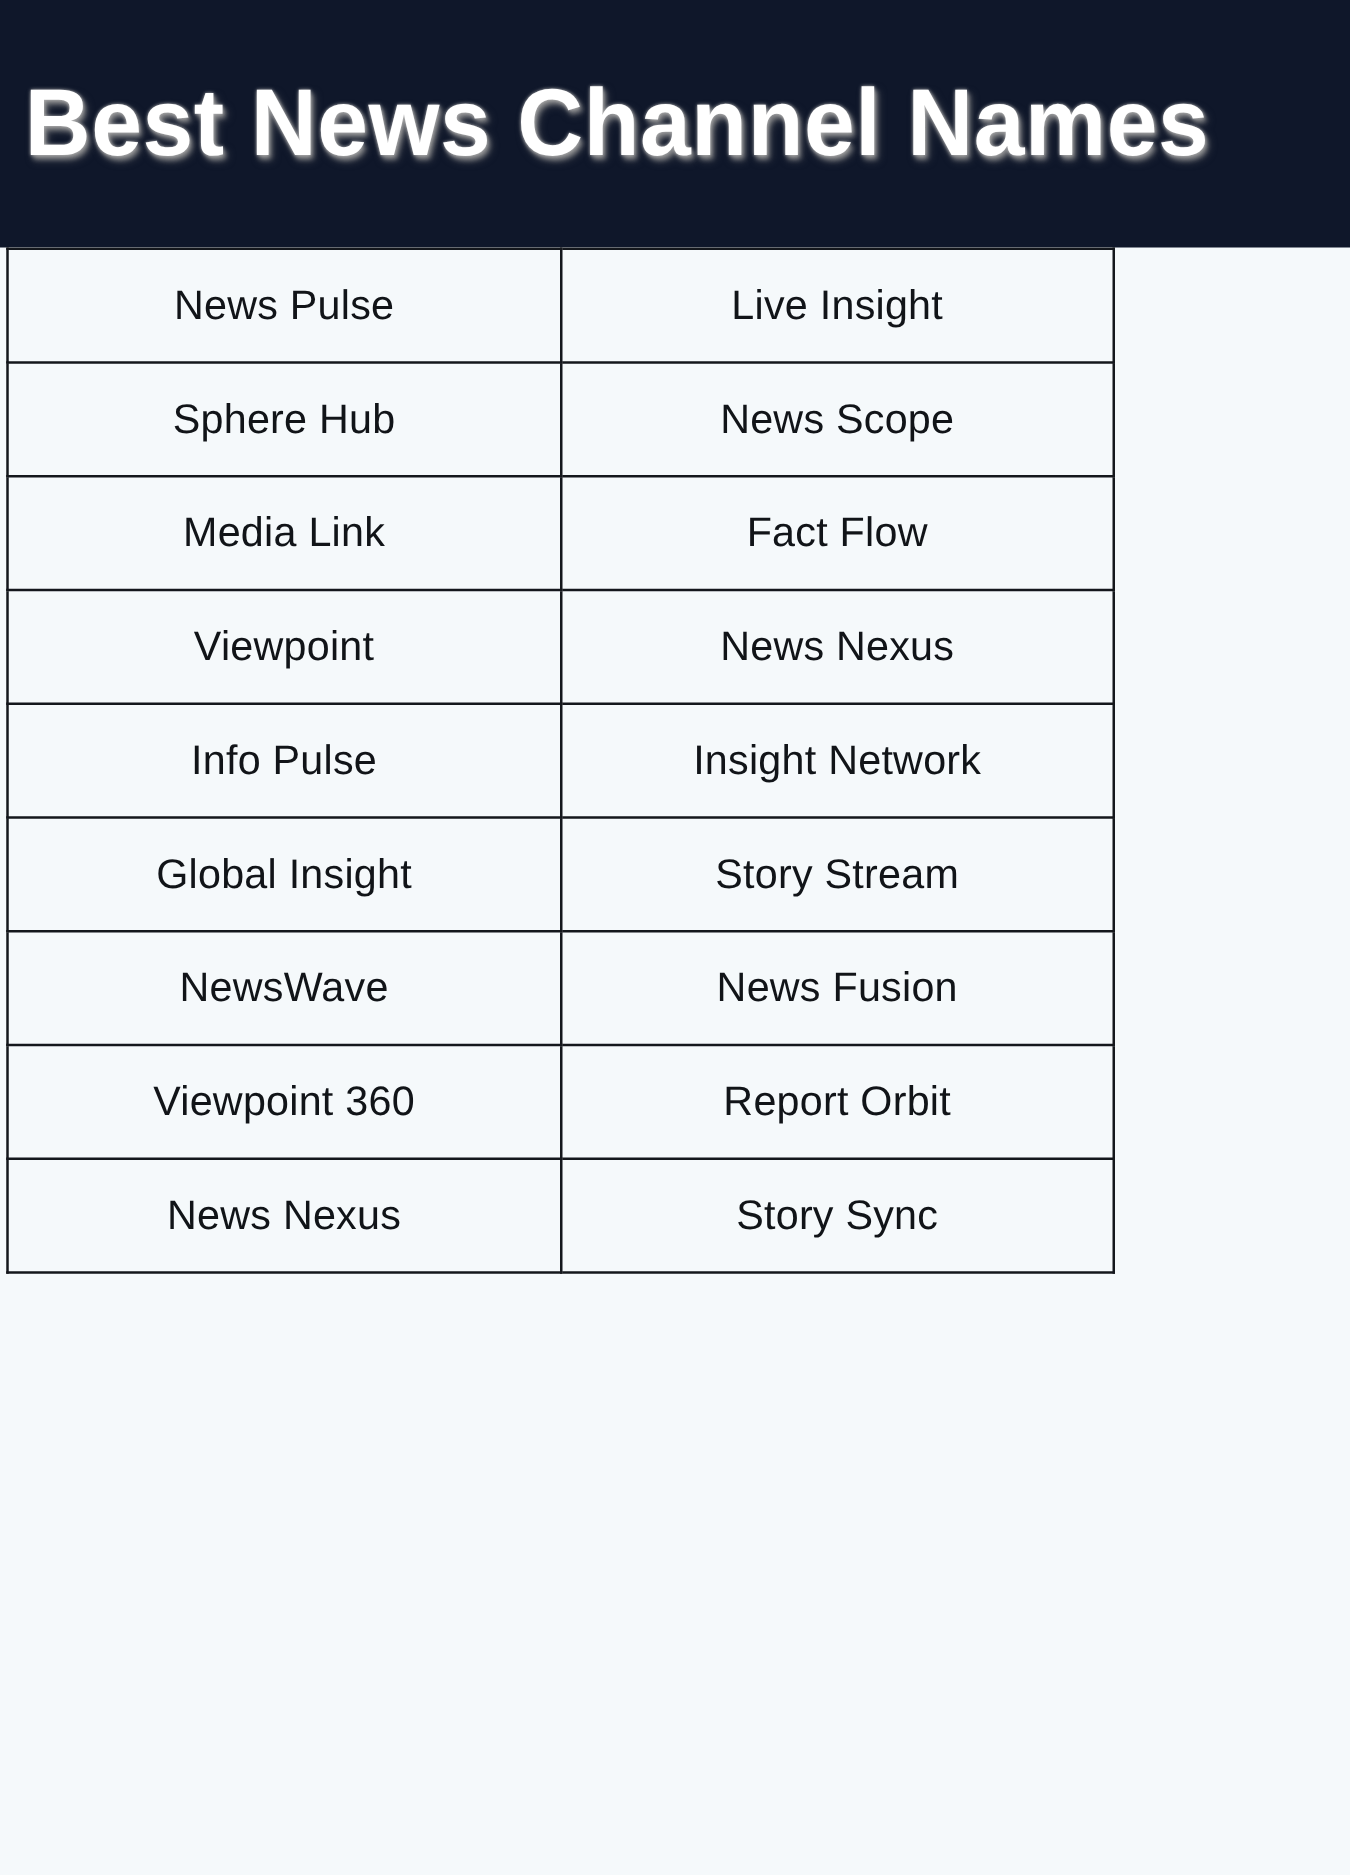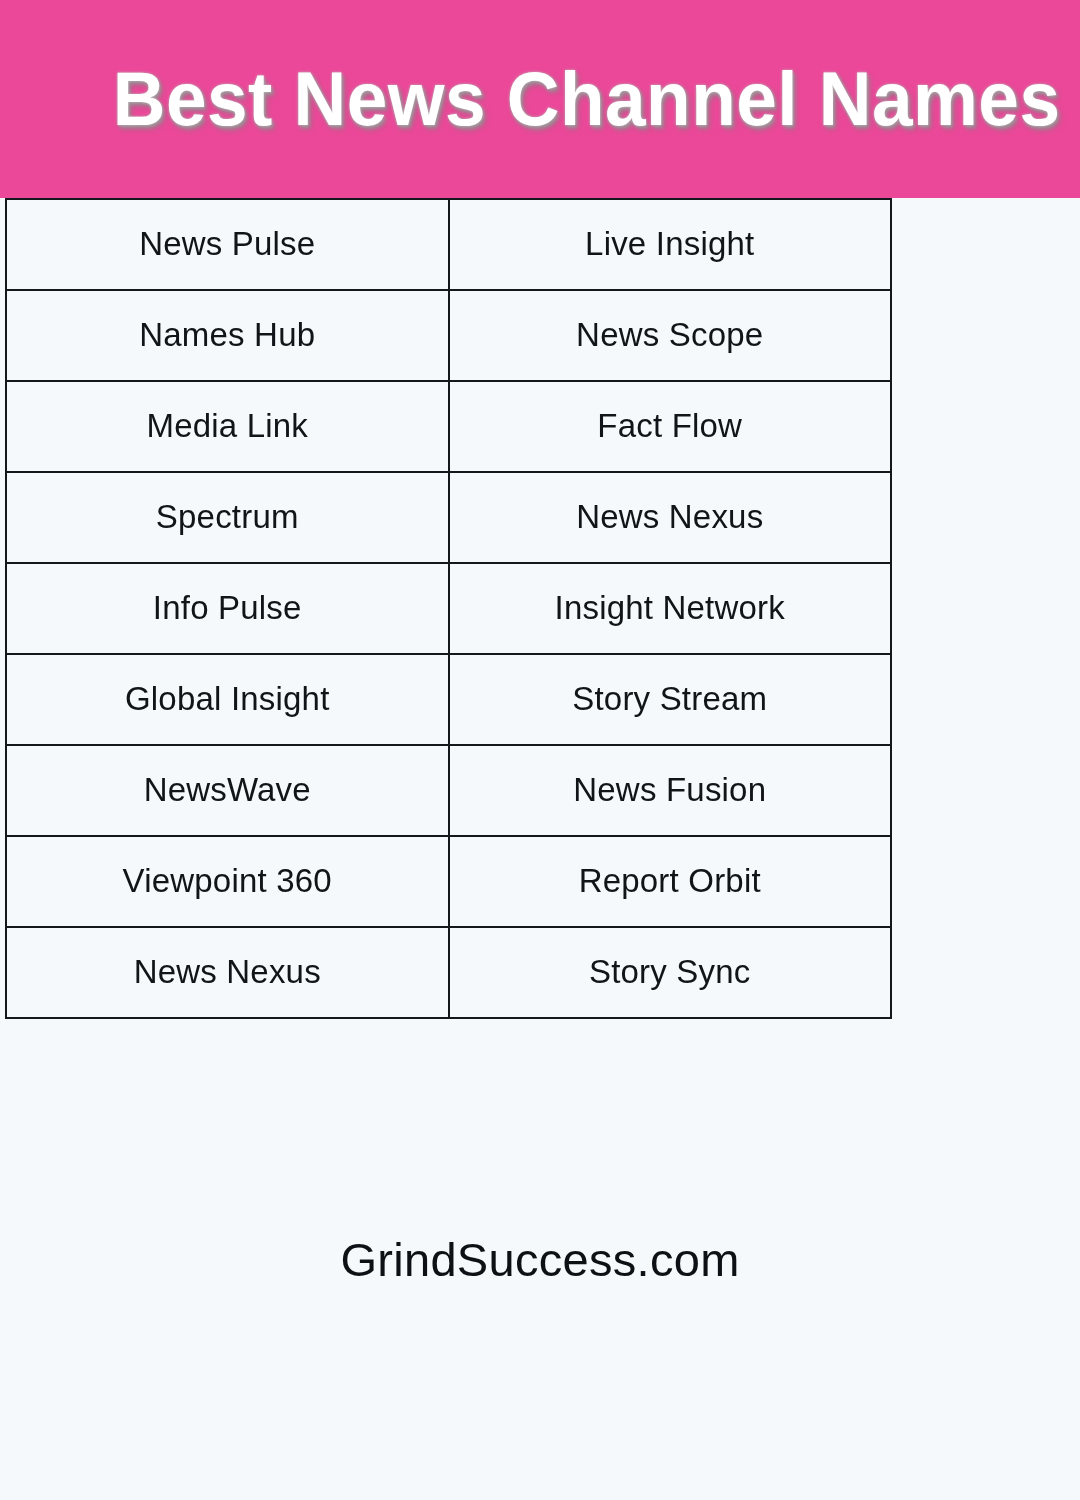--- a/index.html
+++ b/index.html
@@ -25,11 +25,11 @@
 
   
   .banner {
-    background:#ec4899;
+    background:#0f172a;
     height:198px;
     display:flex;
     align-items:center;
-    justify-content:flex-end;
+    justify-content:flex-start;
     flex:0 0 auto;
   }
 

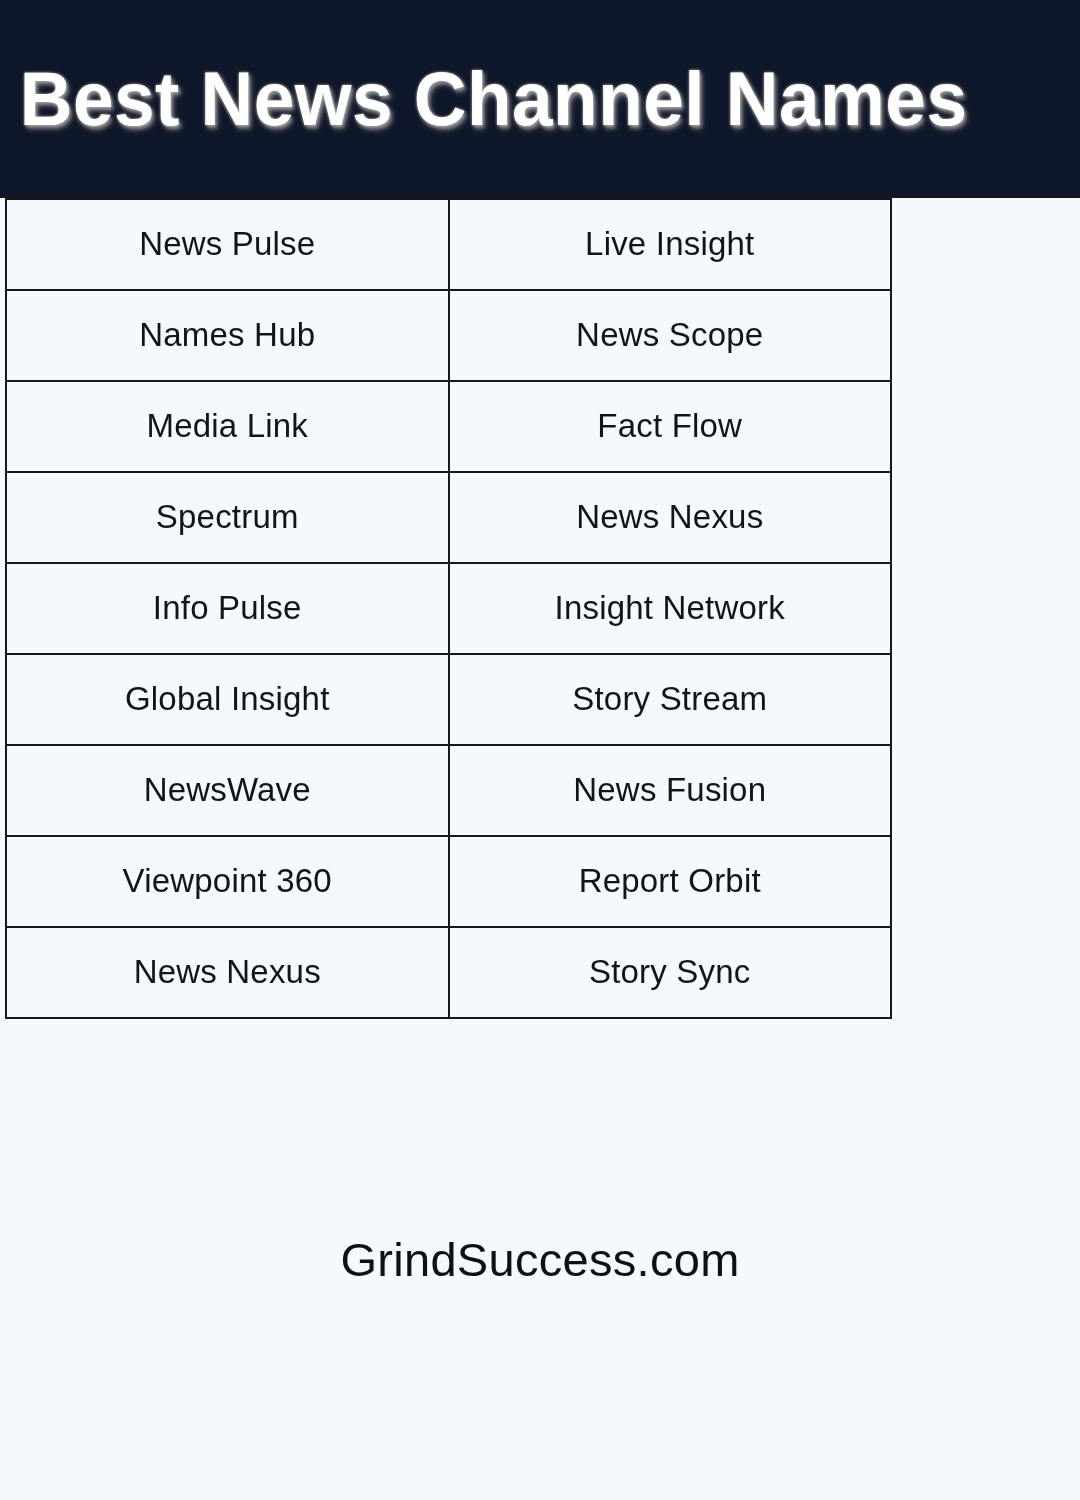--- a/index.html
+++ b/index.html
@@ -112,7 +112,7 @@
             <td>Live Insight</td>
           </tr>
           <tr>
-            <td>Names Hub</td>
+            <td>Sphere Hub</td>
             <td>News Scope</td>
           </tr>
           <tr>

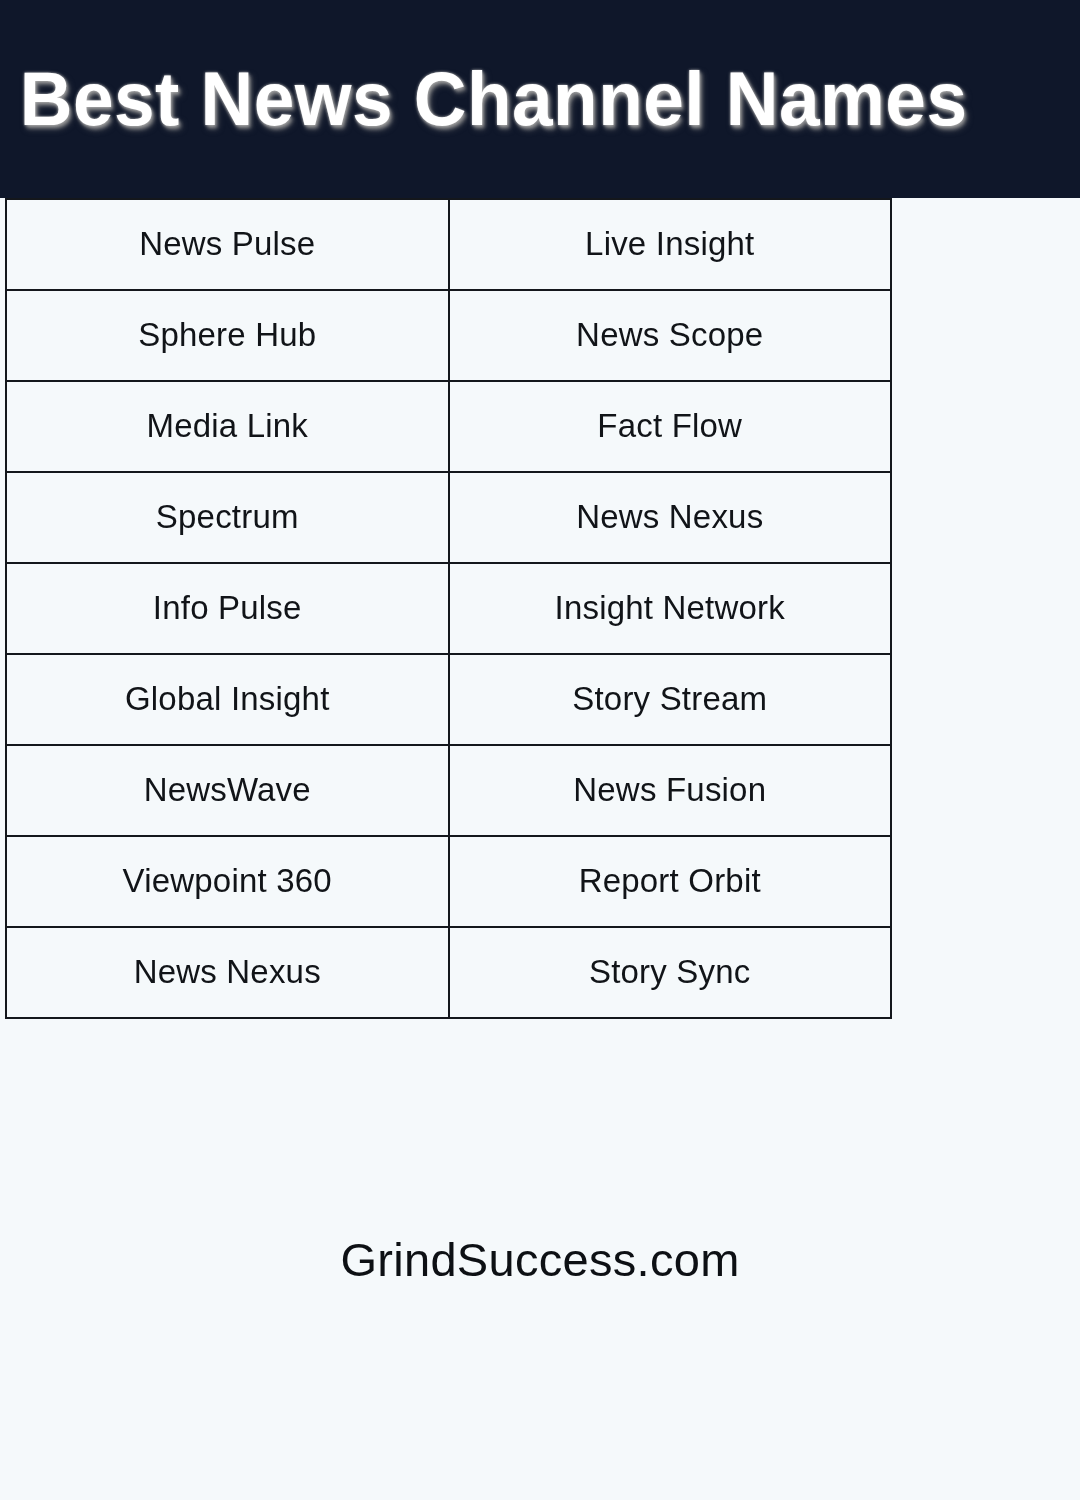--- a/index.html
+++ b/index.html
@@ -120,7 +120,7 @@
             <td>Fact Flow</td>
           </tr>
           <tr>
-            <td>Spectrum</td>
+            <td>Viewpoint</td>
             <td>News Nexus</td>
           </tr>
           <tr>

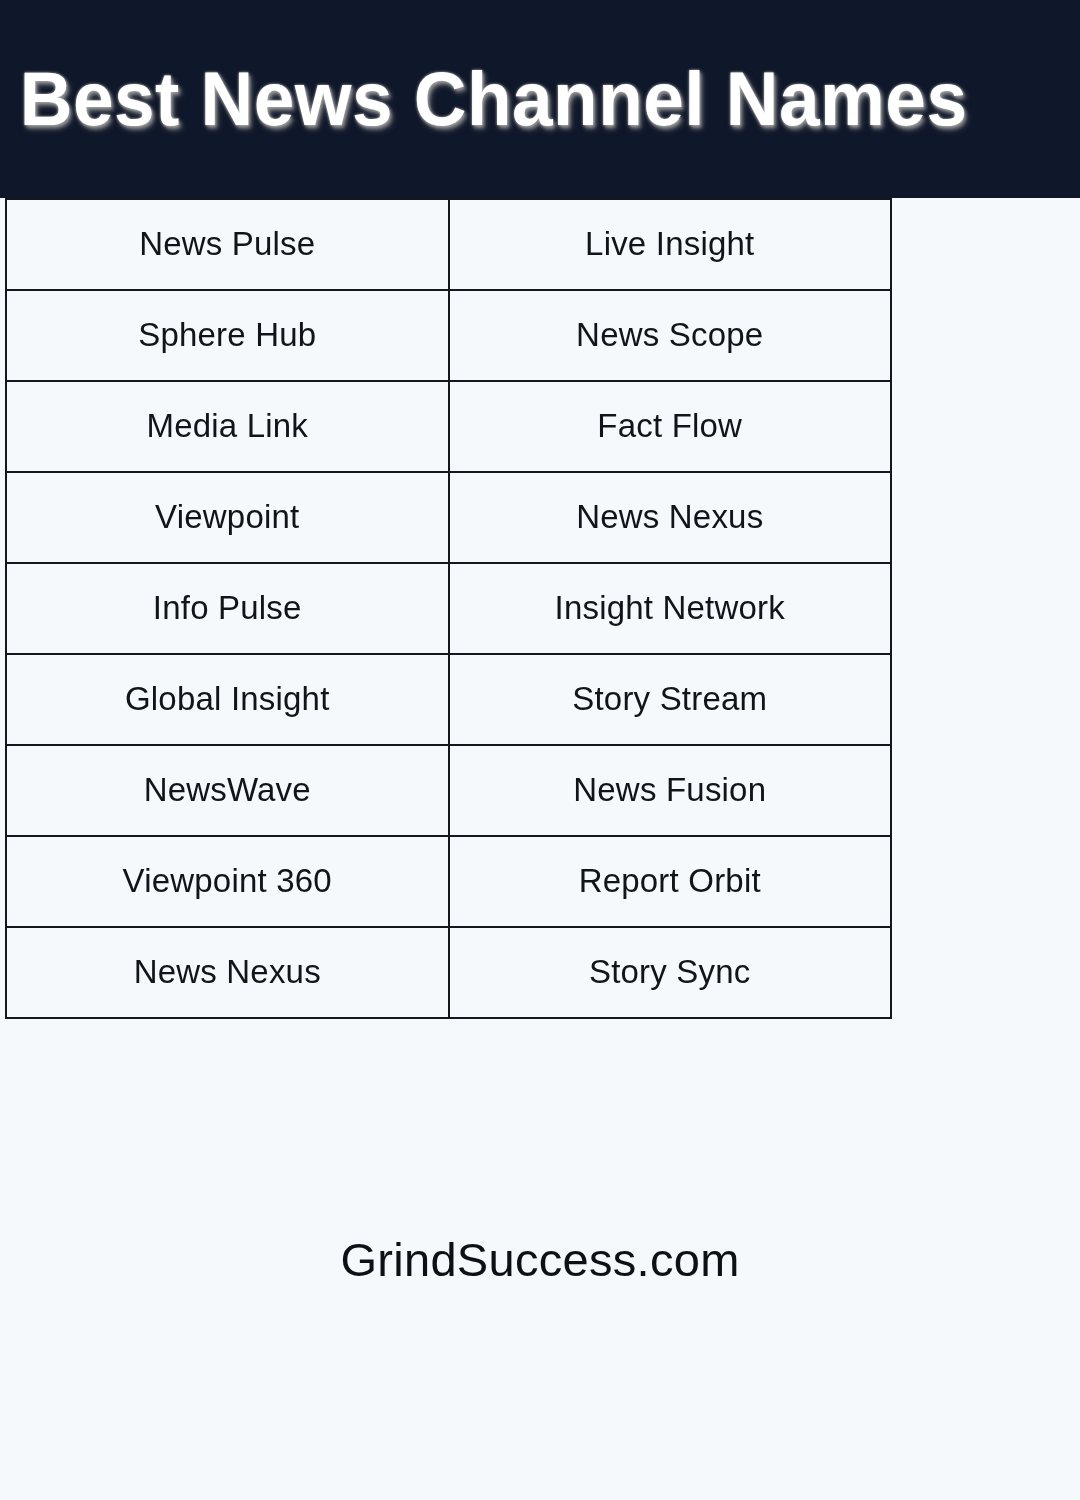--- a/index.html
+++ b/index.html
@@ -147,9 +147,6 @@
     </table>
   </div>
 
-  <div class="footer">
-    <div class="footer-text">GrindSuccess.com</div>
-  </div>
 
 </div>
 

